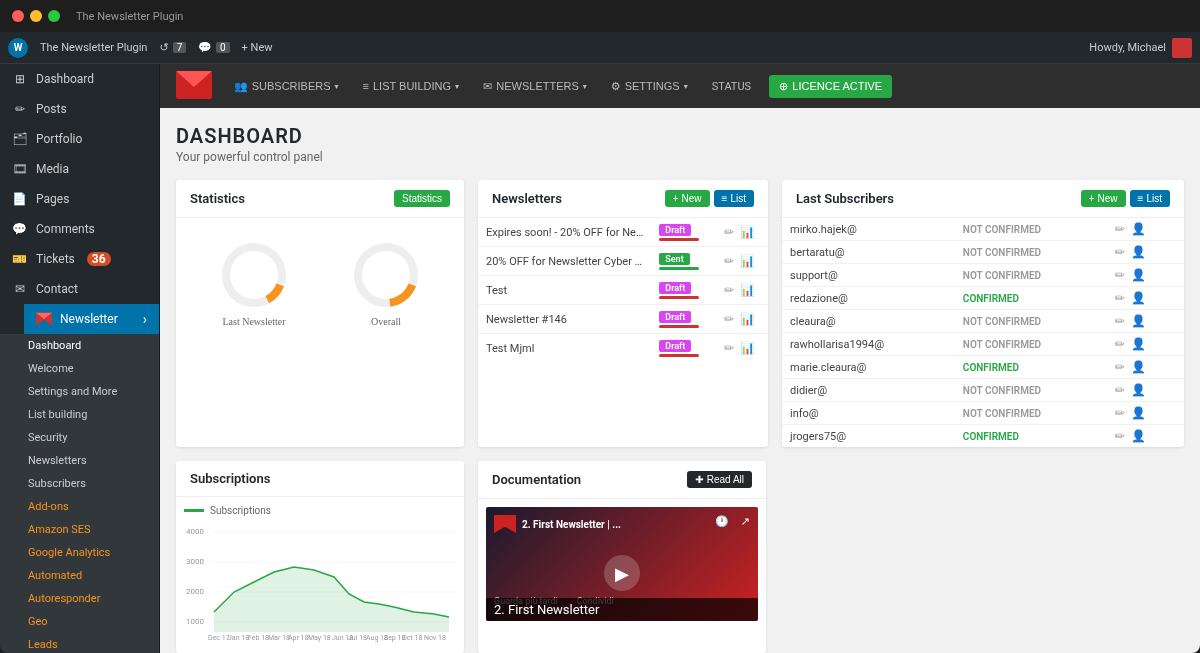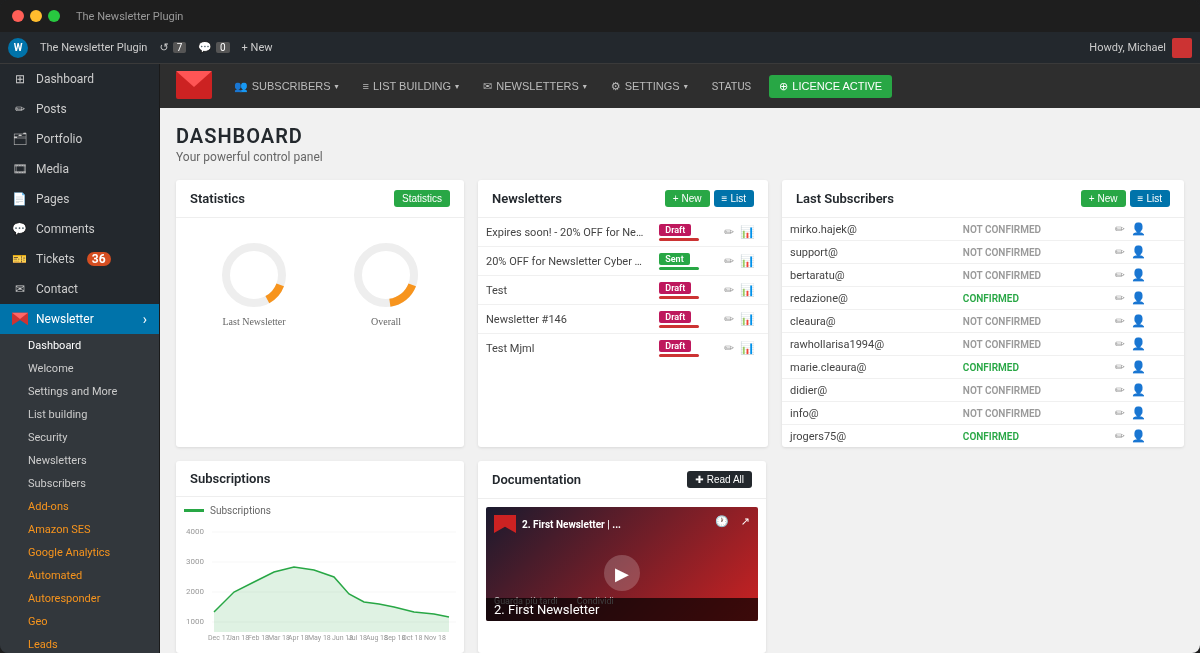--- a/index.html
+++ b/index.html
@@ -70,7 +70,7 @@
     .newsletter-table td { padding: 5px 8px; font-size: 11px; color: #444; border-bottom: 1px solid #f0f0f0; vertical-align: middle; }
     .newsletter-table tr:last-child td { border-bottom: none; }
     .status-badge { display: inline-block; padding: 1px 6px; border-radius: 2px; font-size: 9px; font-weight: 600; color: white; }
-    .badge-draft { background: #be185d; }
+    .badge-draft { background: #d946ef; }
     .badge-sent { background: #28a745; }
     .action-icon { color: #999; cursor: pointer; font-size: 12px; margin-left: 4px; }
 

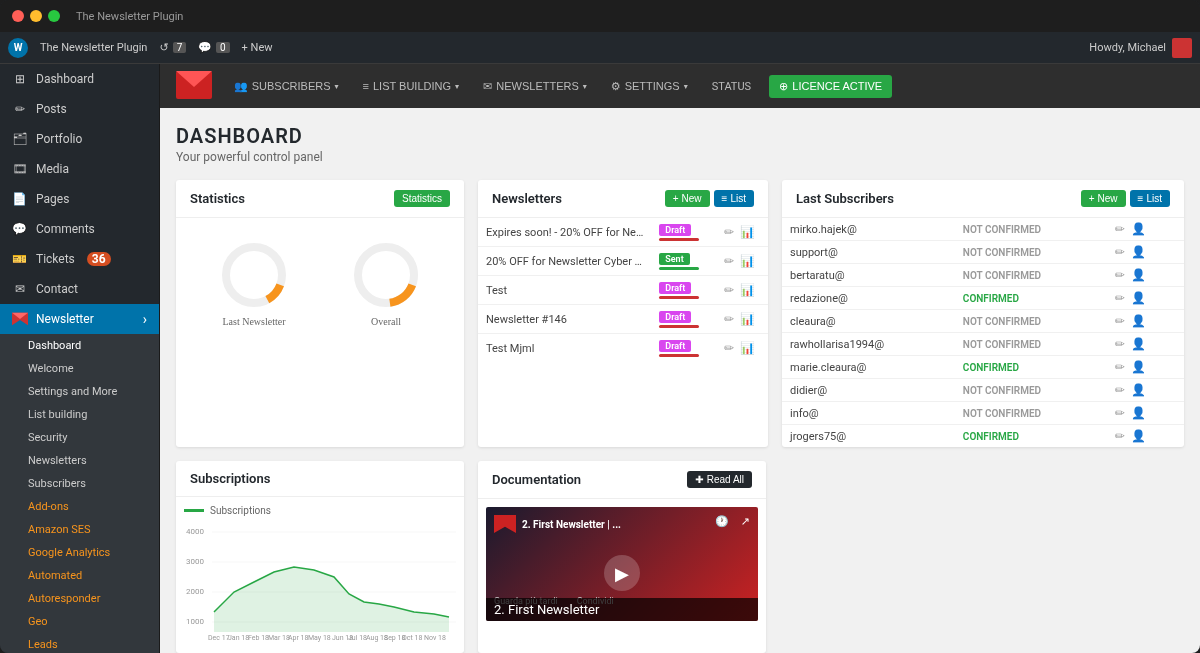--- a/index.html
+++ b/index.html
@@ -362,15 +362,15 @@
       </td>
     </tr>
                       <tr>
+      <td style="max-width:130px;overflow:hidden;text-overflow:ellipsis;">bertaratu@</td>
+      <td><span class="status-not-confirmed">NOT CONFIRMED</span></td>
+      <td>
+        <span class="action-icon">✏</span>
+        <span class="action-icon">👤</span>
+      </td>
+    </tr>
+                      <tr>
       <td style="max-width:130px;overflow:hidden;text-overflow:ellipsis;">support@</td>
-      <td><span class="status-not-confirmed">NOT CONFIRMED</span></td>
-      <td>
-        <span class="action-icon">✏</span>
-        <span class="action-icon">👤</span>
-      </td>
-    </tr>
-                      <tr>
-      <td style="max-width:130px;overflow:hidden;text-overflow:ellipsis;">bertaratu@</td>
       <td><span class="status-not-confirmed">NOT CONFIRMED</span></td>
       <td>
         <span class="action-icon">✏</span>

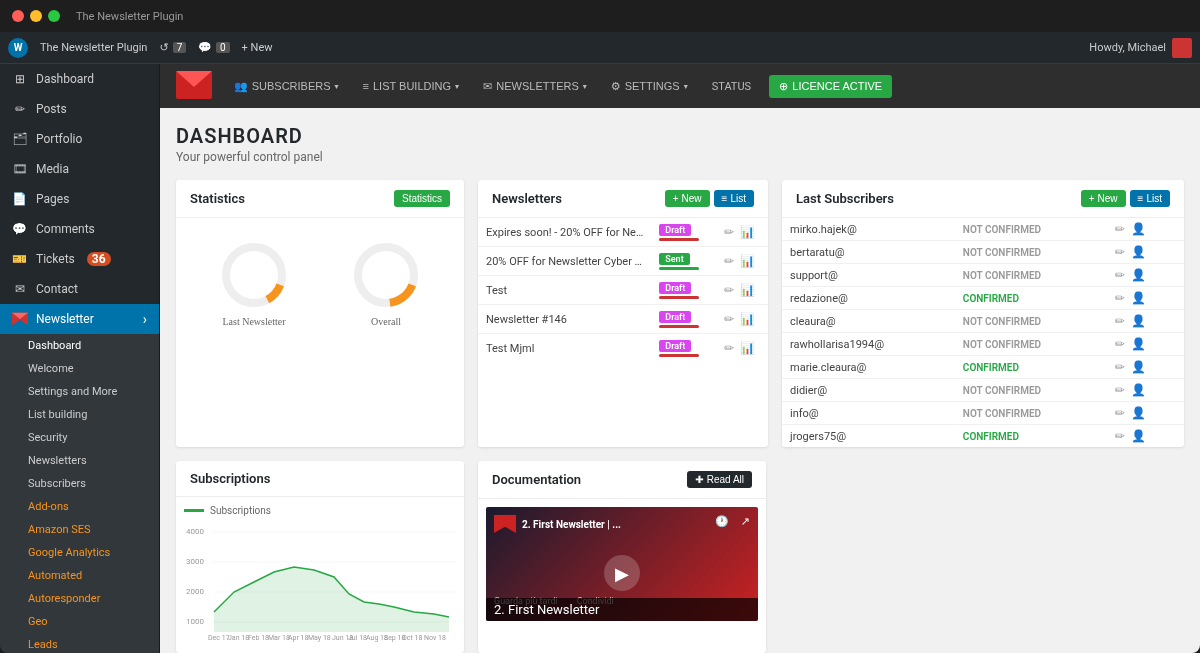--- a/index.html
+++ b/index.html
@@ -29,7 +29,7 @@
     
     .sidebar { width: 160px; background: #23282d; flex-shrink: 0; overflow-y: auto; border-right: 1px solid #1a1a1a; }
     .sidebar-item { display: flex; align-items: center; gap: 8px; padding: 7px 12px; color: #ccc; font-size: 12px; cursor: pointer; }
-    .sidebar-item.active { background: #0073aa; color: white; }
+    .sidebar-item.active { background: #0073aa; color: white; margin-left: 24px; }
     .sidebar-item-icon { width: 16px; height: 16px; display: flex; align-items: center; justify-content: center; flex-shrink: 0; }
     .sidebar-submenu { background: #32373c; }
     .sidebar-submenu-item { padding: 5px 12px 5px 28px; color: #ccc; font-size: 11px; cursor: pointer; display: block; }

